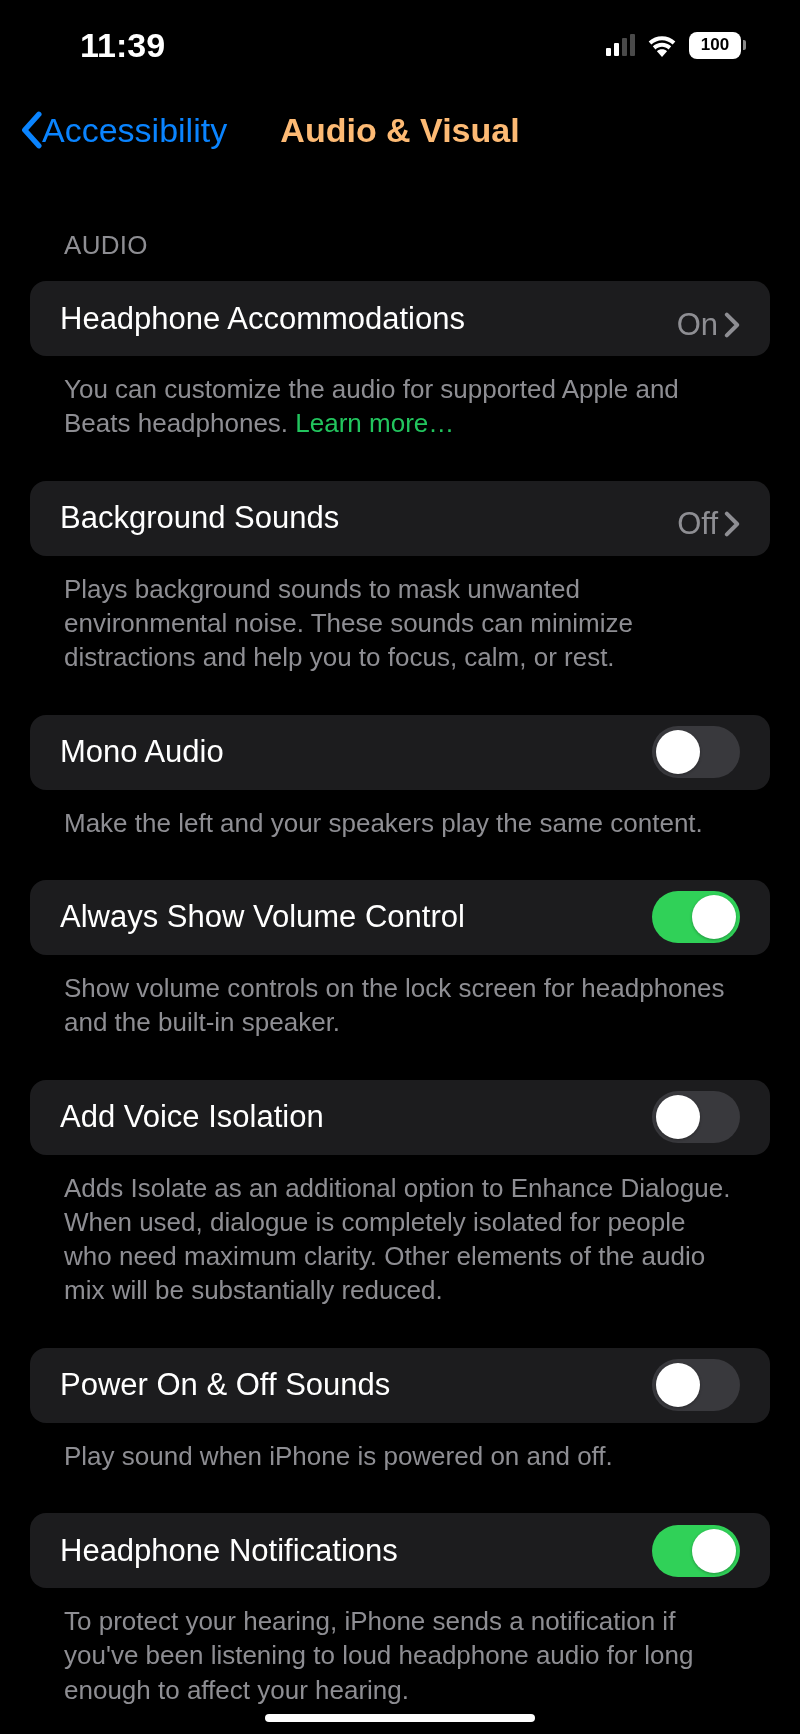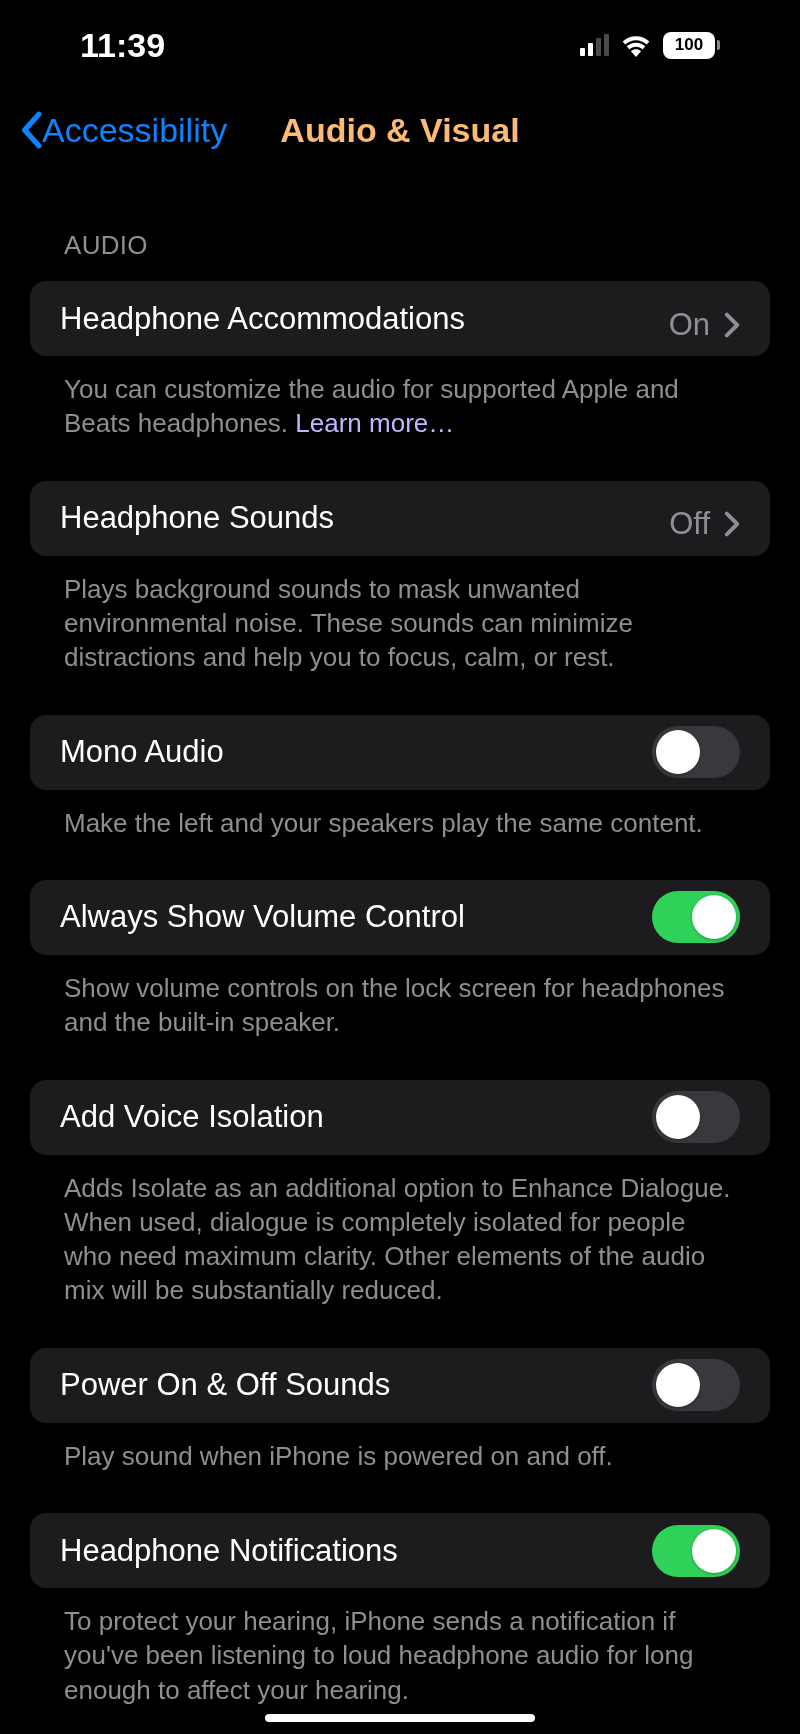--- a/index.html
+++ b/index.html
@@ -18,7 +18,7 @@
     display: flex;
     justify-content: space-between;
     align-items: center;
-    padding: 0 80px 0 80px;
+    padding: 0 54px 0 80px;
     font-size: 34px;
     font-weight: 600;
   }

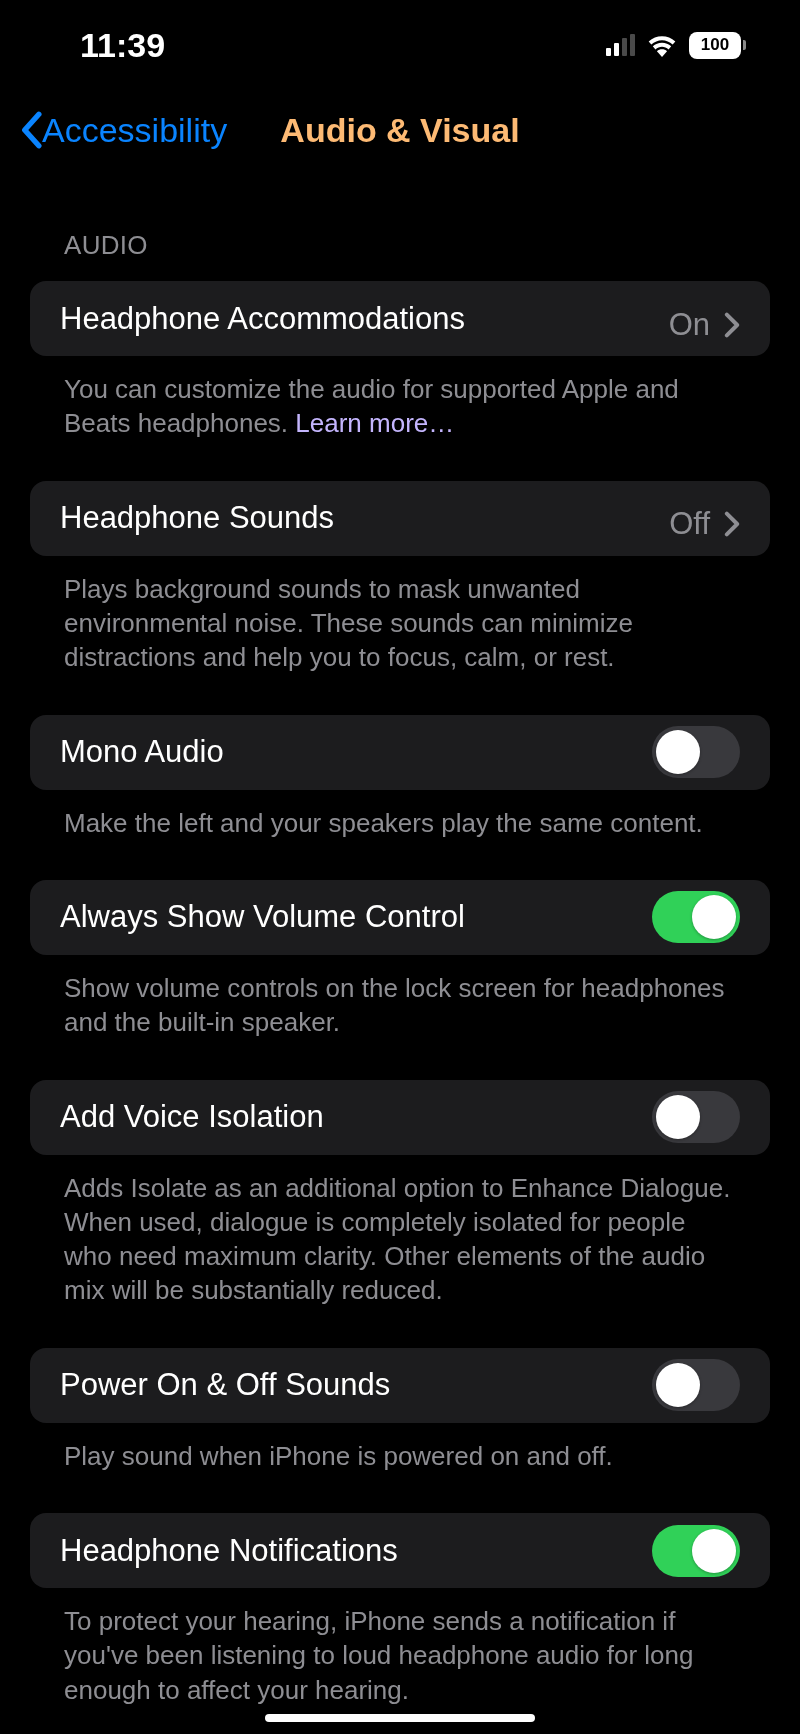--- a/index.html
+++ b/index.html
@@ -114,7 +114,7 @@
   .cell-right {
     display: flex;
     align-items: center;
-    gap: 14px;
+    gap: 6px;
     margin-top: 12px;
   }
   .cell-value {

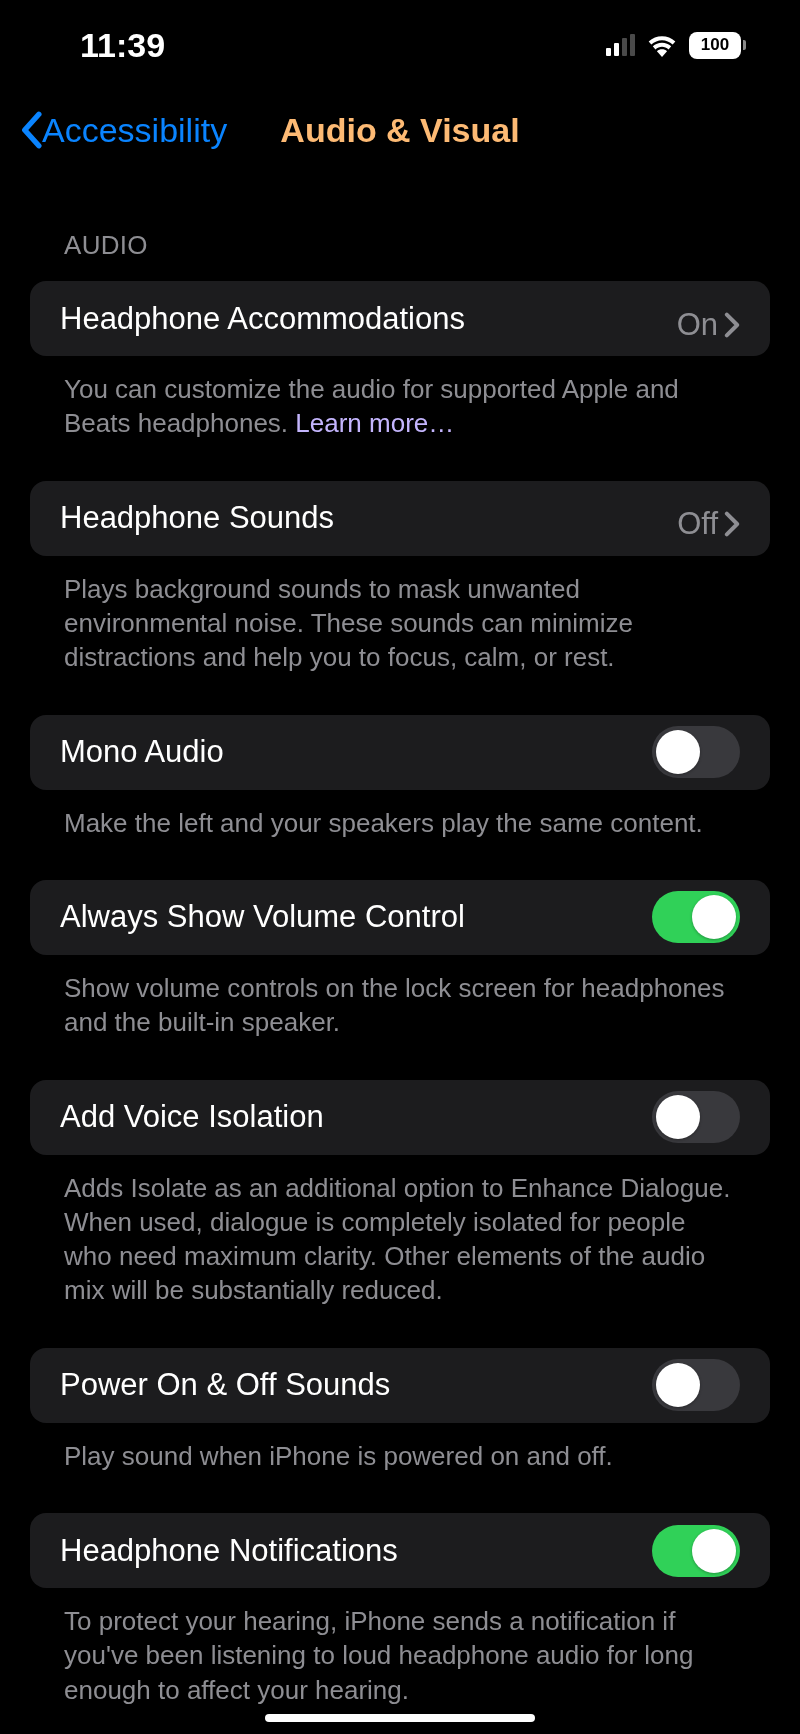--- a/index.html
+++ b/index.html
@@ -128,7 +128,7 @@
     color: #8e8e93;
     padding: 0 34px 40px 34px;
   }
-  .footer-text .link { color: #c4b5fd; }
+  .footer-text .link { color: #22c55e; }
   
   .switch {
     width: 88px;

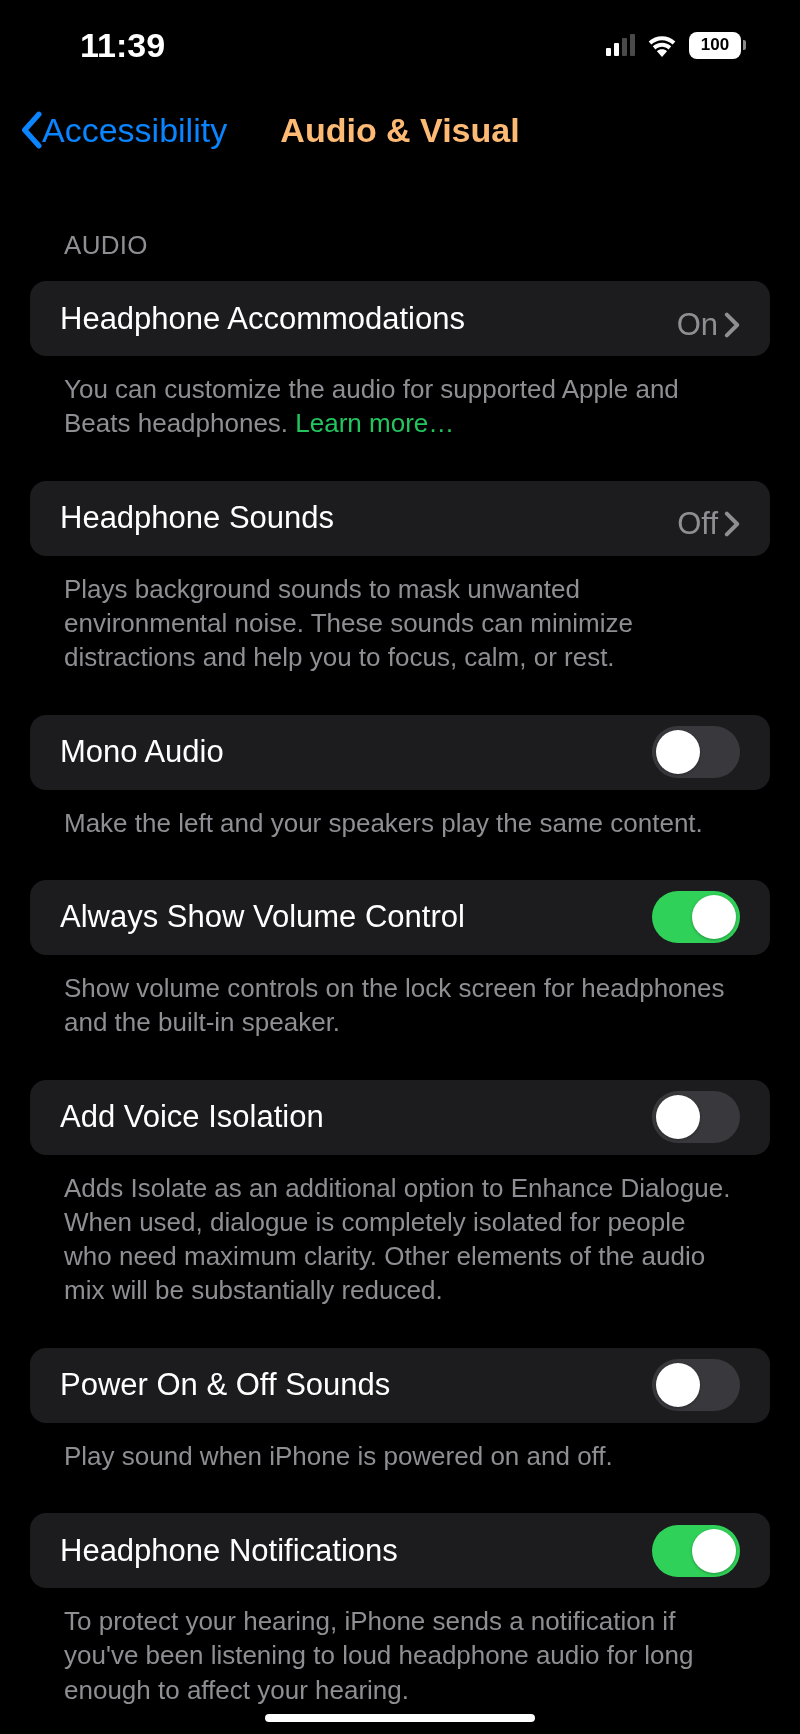--- a/index.html
+++ b/index.html
@@ -222,7 +222,7 @@
   </div>
 
   <div class="cell">
-    <div class="cell-label">Headphone Sounds</div>
+    <div class="cell-label">Background Sounds</div>
     <div class="cell-right">
       <div class="cell-value">Off</div>
       <span class="chevron-right">

